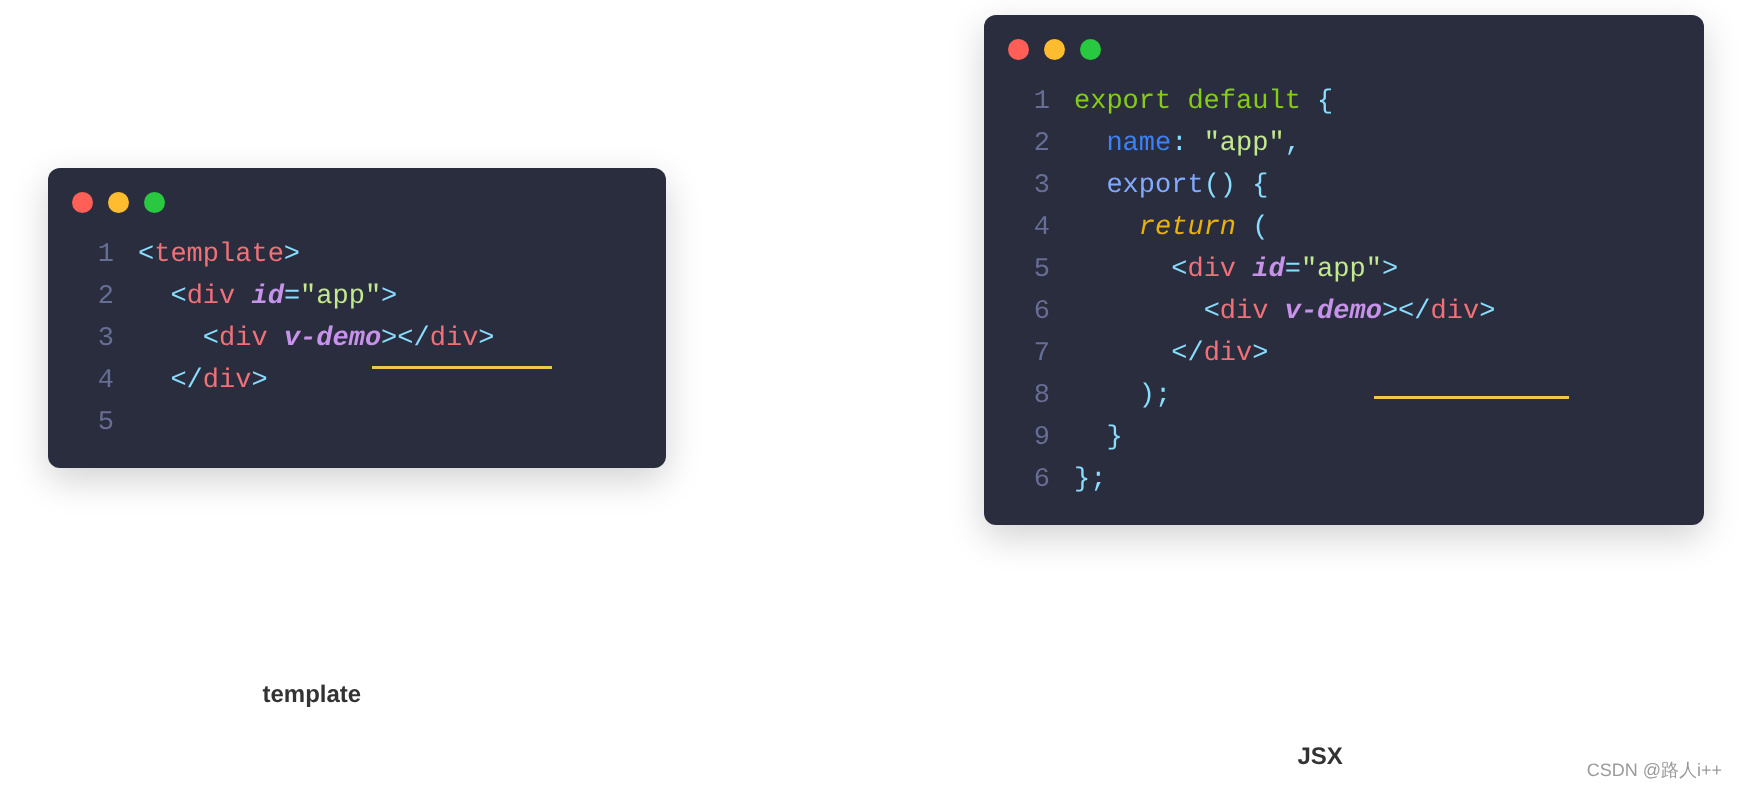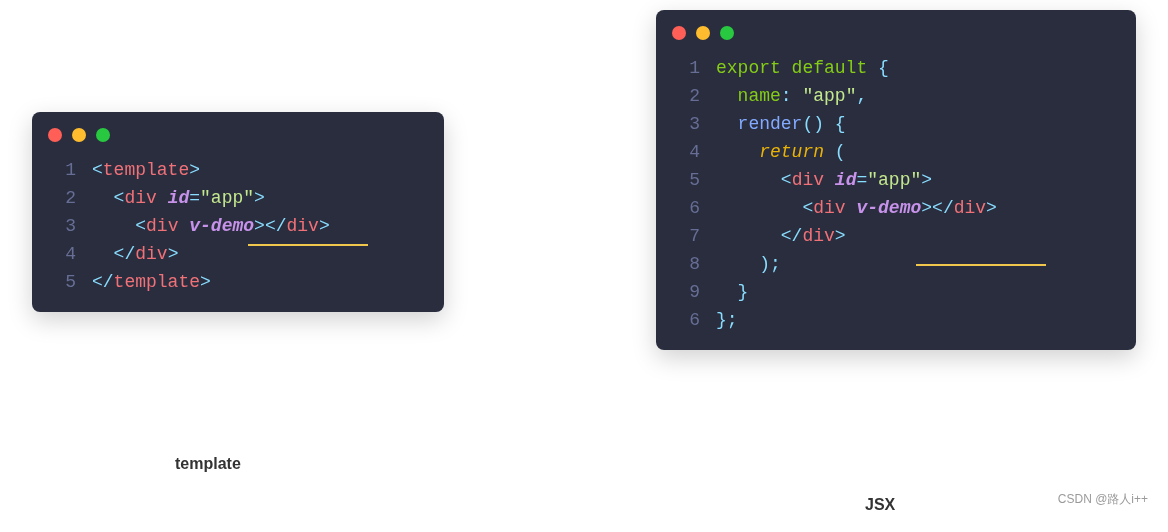--- a/index.html
+++ b/index.html
@@ -74,7 +74,7 @@
   .c-key { color: #84cc16; }
   .c-fn { color: #82aaff; }
   .c-ret { color: #eab308; font-style: italic; font-family: Liberation Mono, monospace; }
-  .c-prop { color: #84cc16; }
+  .c-prop { color: #3b82f6; }
 </style>
 </head>
 <body>

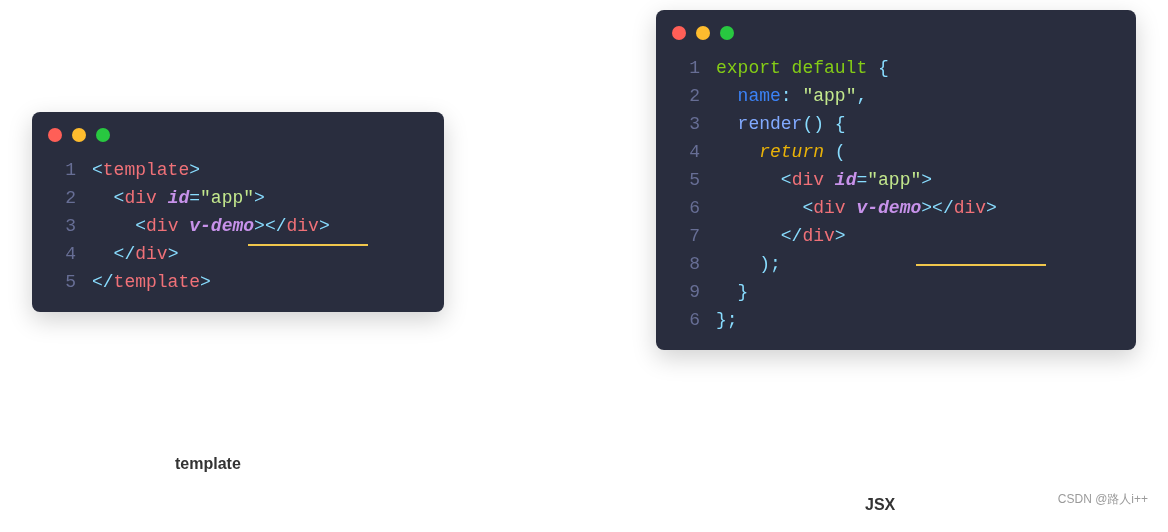--- a/index.html
+++ b/index.html
@@ -105,7 +105,7 @@
   <div class="code-body" id="right-body">
       <div class="line"><span class="ln">1</span><span class="content"><span></span><span class="c-key">export default </span><span class="c-punct">{</span></span></div>
       <div class="line"><span class="ln">2</span><span class="content"><span>  </span><span class="c-prop">name</span><span class="c-punct">: </span><span class="c-str">"app"</span><span class="c-punct">,</span></span></div>
-      <div class="line"><span class="ln">3</span><span class="content"><span>  </span><span class="c-fn">render</span><span class="c-punct">() {</span></span></div>
+      <div class="line"><span class="ln">3</span><span class="content"><span>  </span><span class="c-fn">export</span><span class="c-punct">() {</span></span></div>
       <div class="line"><span class="ln">4</span><span class="content"><span>    </span><span class="c-ret">return </span><span class="c-punct">(</span></span></div>
       <div class="line"><span class="ln">5</span><span class="content"><span>      </span><span class="c-punct">&lt;</span><span class="c-tag">div </span><span class="c-attr">id</span><span class="c-punct">=</span><span class="c-str">"app"</span><span class="c-punct">&gt;</span></span></div>
       <div class="line"><span class="ln">6</span><span class="content"><span>        </span><span class="c-punct">&lt;</span><span class="c-tag">div </span><span class="c-attr">v-demo</span><span class="c-punct">&gt;</span><span class="c-punct">&lt;/</span><span class="c-tag">div</span><span class="c-punct">&gt;</span></span></div>

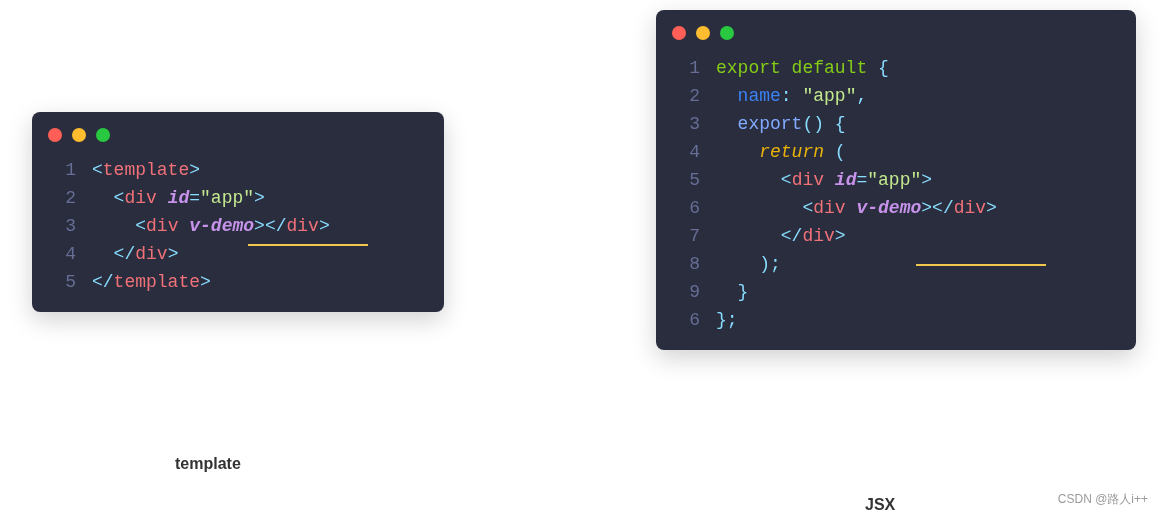--- a/index.html
+++ b/index.html
@@ -90,7 +90,7 @@
       <div class="line"><span class="ln">2</span><span class="content"><span>  </span><span class="c-punct">&lt;</span><span class="c-tag">div </span><span class="c-attr">id</span><span class="c-punct">=</span><span class="c-str">"app"</span><span class="c-punct">&gt;</span></span></div>
       <div class="line"><span class="ln">3</span><span class="content"><span>    </span><span class="c-punct">&lt;</span><span class="c-tag">div </span><span class="c-attr">v-demo</span><span class="c-punct">&gt;</span><span class="c-punct">&lt;/</span><span class="c-tag">div</span><span class="c-punct">&gt;</span></span></div>
       <div class="line"><span class="ln">4</span><span class="content"><span>  </span><span class="c-punct">&lt;/</span><span class="c-tag">div</span><span class="c-punct">&gt;</span></span></div>
-      <div class="line"><span class="ln">5</span><span class="content"><span></span><span class="c-punct">&lt;/</span><span class="c-tag">template</span><span class="c-punct">&gt;</span></span></div>
+      <div class="line"><span class="ln">5</span></div>
     </div>
   <div class="underline" style="left:216px; top:132px; width:120px;"></div>
 </div>

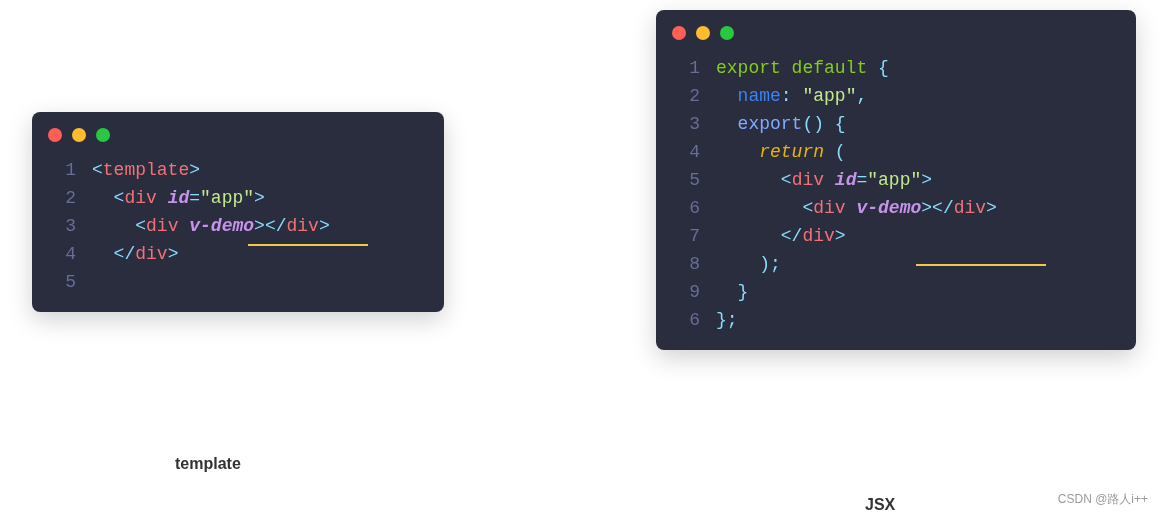--- a/index.html
+++ b/index.html
@@ -118,6 +118,6 @@
 </div>
 <div class="caption" style="left:865px; top:496px;">JSX</div>
 
-<div class="watermark" style="right:20px; bottom:24px;">CSDN @路人i++</div>
+<div class="watermark" style="right:20px; bottom:10px;">CSDN @路人i++</div>
 
 </body></html>

